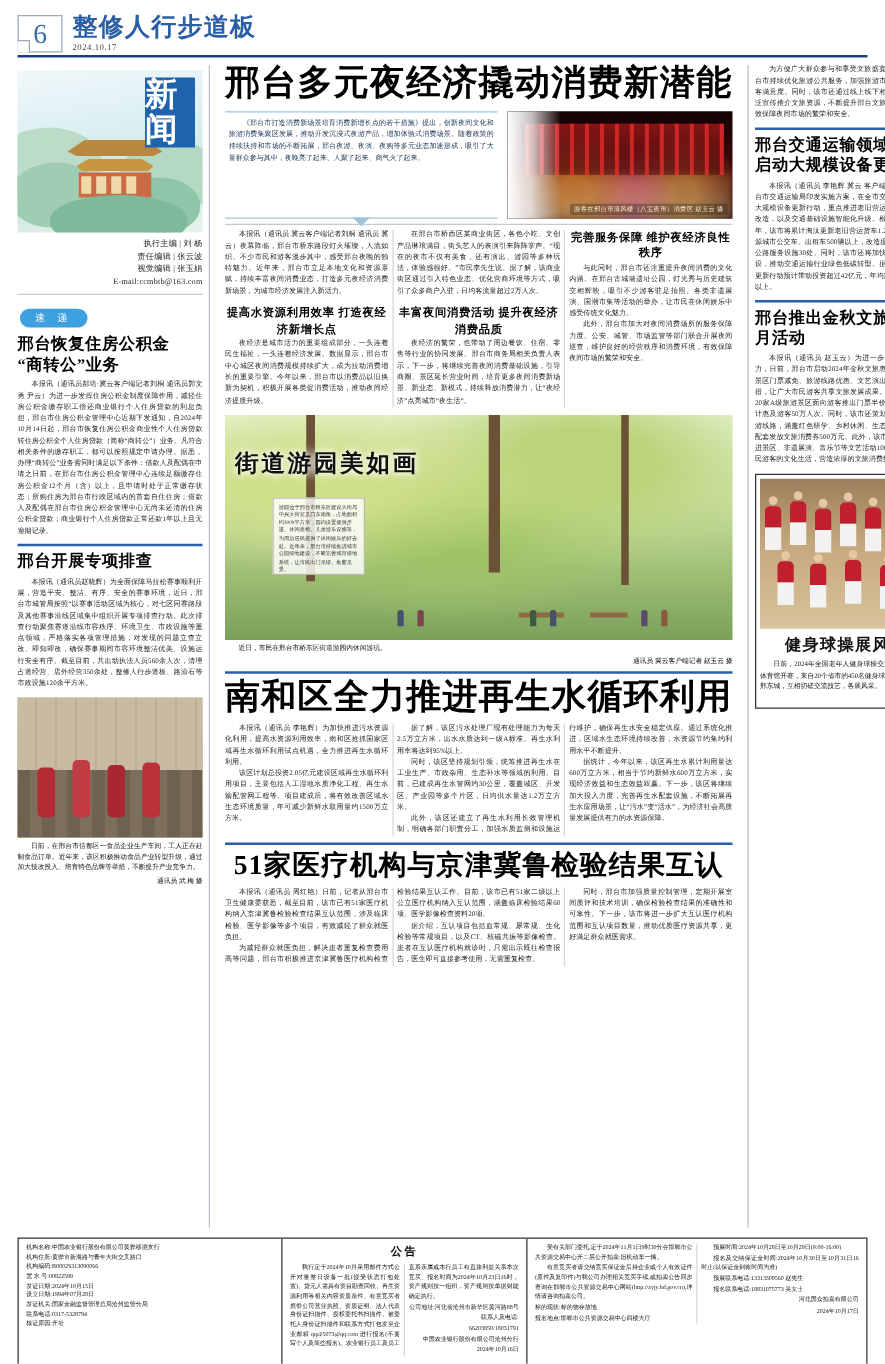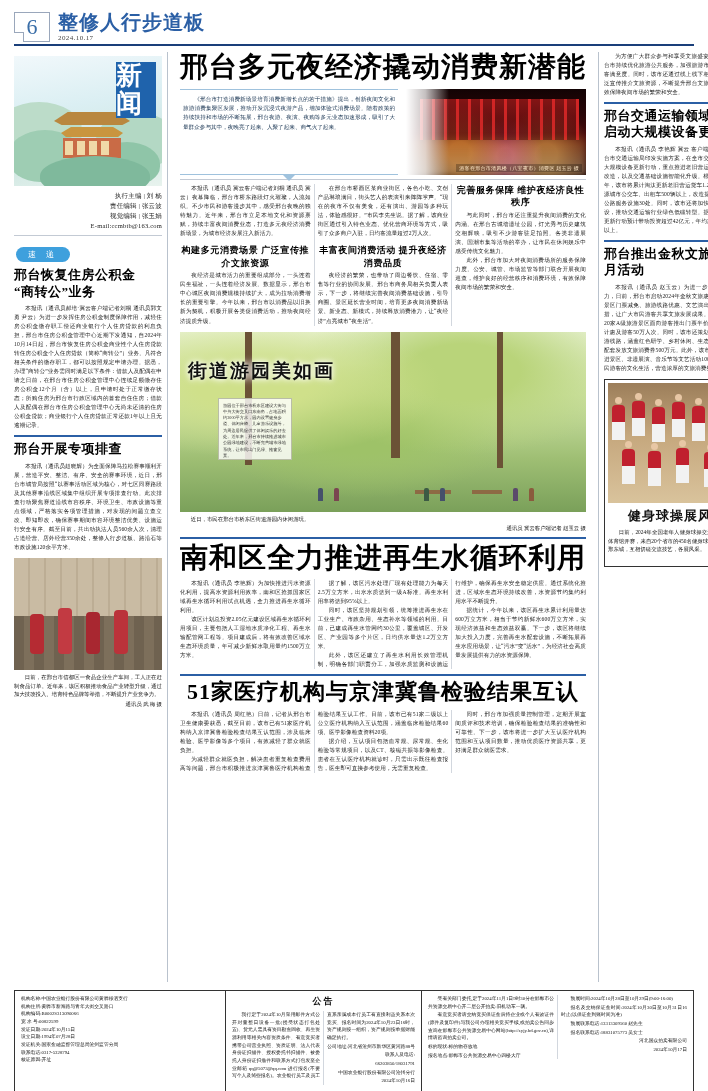--- a/index.html
+++ b/index.html
@@ -319,7 +319,7 @@
 
       <div class="body-txt cols3" style="text-indent:0">
         <p style="text-indent:2em">本报讯（通讯员  冀云客户端记者刘桐  通讯员  冀云）夜幕降临，邢台市桥东路段灯火璀璨，人流如织。不少市民和游客漫步其中，感受邢台夜晚的独特魅力。近年来，邢台市立足本地文化和资源禀赋，持续丰富夜间消费业态，打造多元夜经济消费新场景，为城市经济发展注入新活力。</p>
-        <div class="sub-kicker">构建多元消费场景 广泛宣传推介文旅资源</div>
+        <div class="sub-kicker">提高水资源利用效率 打造夜经济新增长点</div>
         <p style="text-indent:2em">夜经济是城市活力的重要组成部分，一头连着民生福祉，一头连着经济发展。数据显示，邢台市中心城区夜间消费规模持续扩大，成为拉动消费增长的重要引擎。今年以来，邢台市以消费品以旧换新为契机，积极开展各类促消费活动，推动夜间经济提质升级。</p>
         <p style="text-indent:2em">在邢台市桥西区某商业街区，各色小吃、文创产品琳琅满目，街头艺人的表演引来阵阵掌声。“现在的夜市不仅有美食，还有演出、游园等多种玩法，体验感很好。”市民李先生说。据了解，该商业街区通过引入特色业态、优化营商环境等方式，吸引了众多商户入驻，日均客流量超过2万人次。</p>
         <div class="sub-kicker">丰富夜间消费活动 提升夜经济消费品质</div>

